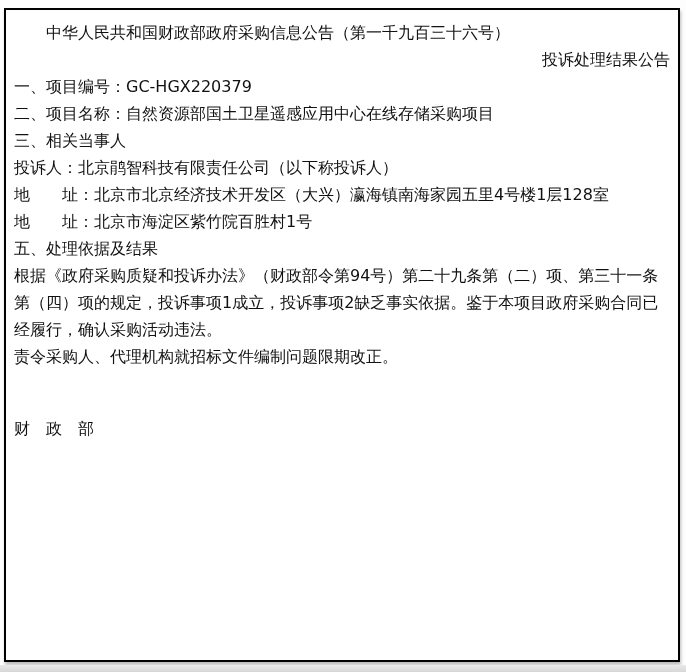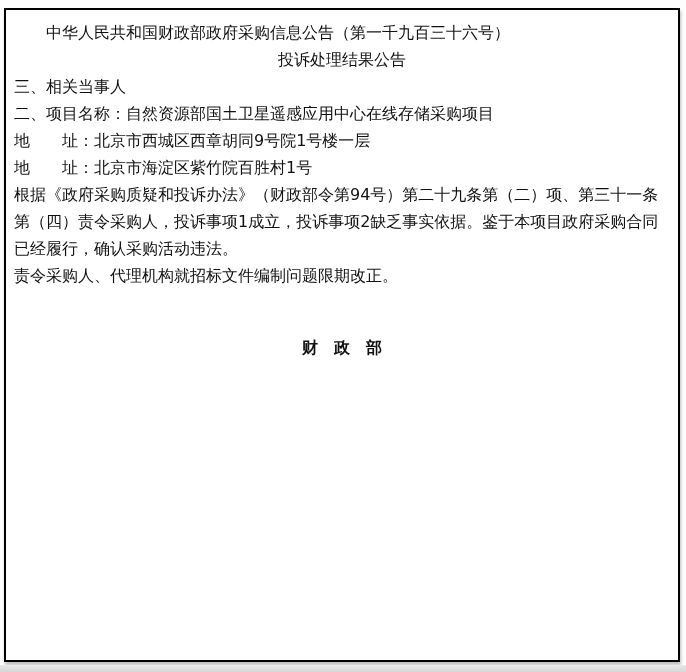--- a/index.html
+++ b/index.html
@@ -32,7 +32,7 @@
     word-break: break-all;
   }
   .indent2 { text-indent: 32px; }
-  .center  { text-align: center; }
+  .center  { text-align: right; }
   .right   { text-align: center; font-weight: bold; }
   .sig-block { margin-top: 45px; }
   .bottom-edge {

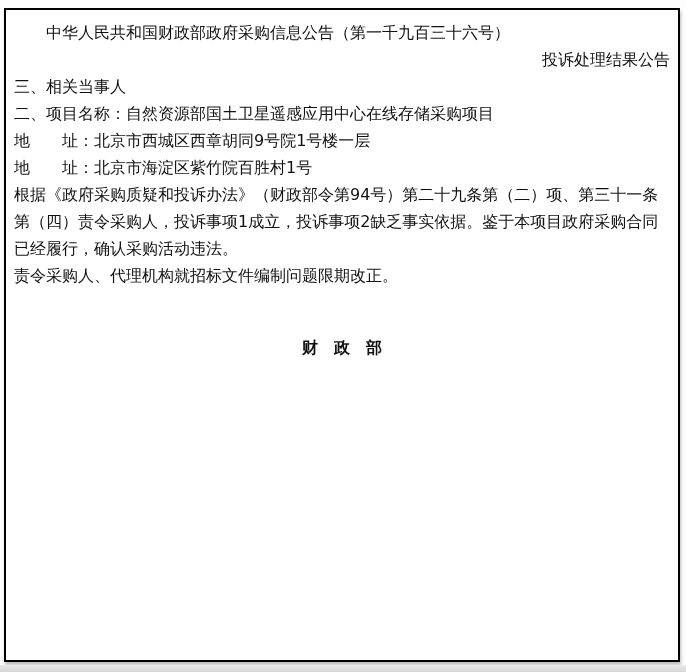--- a/index.html
+++ b/index.html
@@ -53,6 +53,7 @@
 
   <p class="center">投诉处理结果公告</p>
 
+  <p><span>一、项目编号：</span><span>GC-HGX220379</span></p>
 
   <p>三、相关当事人</p>
 

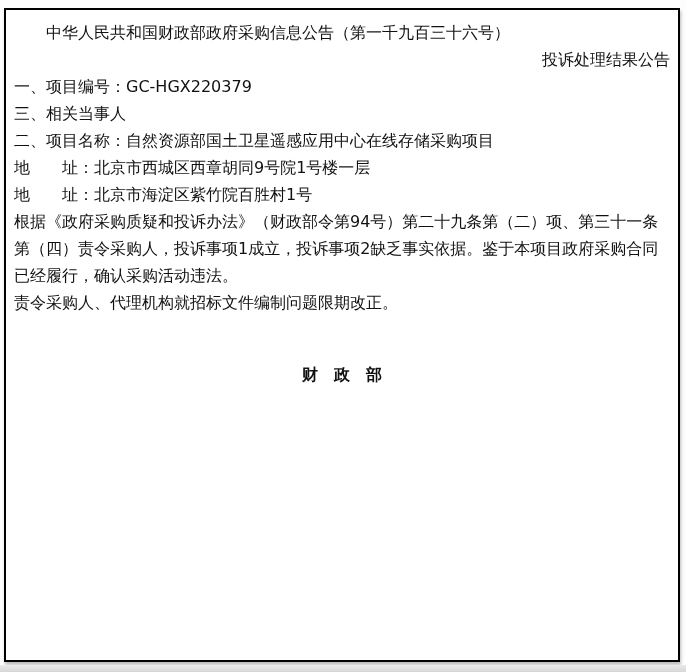--- a/index.html
+++ b/index.html
@@ -55,9 +55,9 @@
 
   <p><span>一、项目编号：</span><span>GC-HGX220379</span></p>
 
+  <p><span>二、项目名称：</span><span>自然资源部国土卫星遥感应用中心在线存储采购项目</span></p>
+
   <p>三、相关当事人</p>
-
-  <p><span>二、项目名称：</span><span>自然资源部国土卫星遥感应用中心在线存储采购项目</span></p>
 
 
 

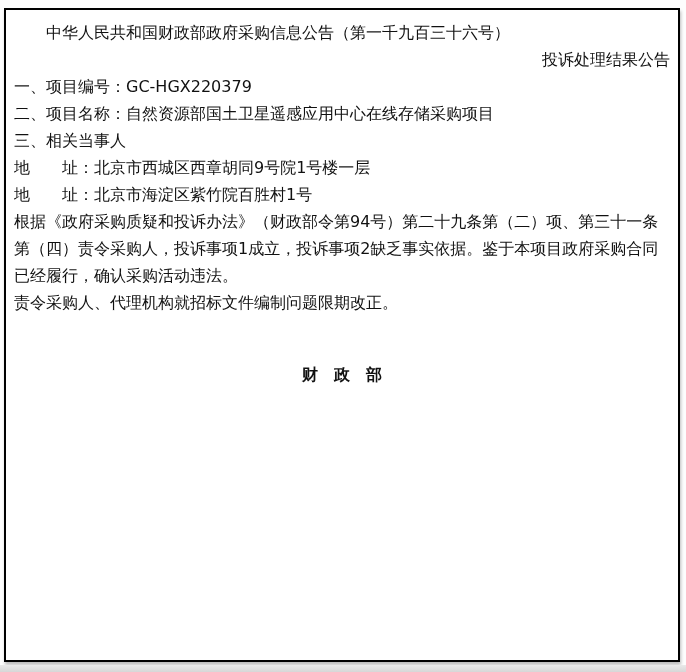--- a/index.html
+++ b/index.html
@@ -59,6 +59,7 @@
 
   <p>三、相关当事人</p>
 
+  <p><span>投诉人：</span><span>北京鹃智科技有限责任公司（以下称投诉人）</span></p>
 
 
 

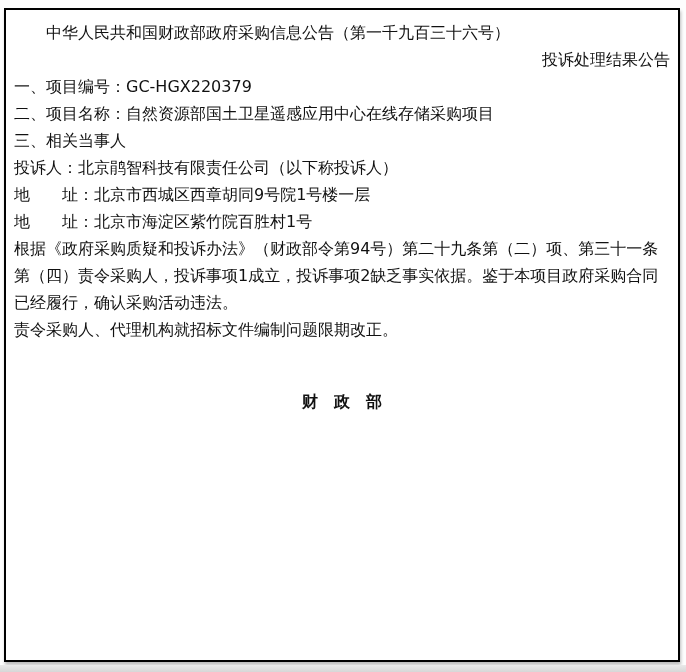--- a/index.html
+++ b/index.html
@@ -61,6 +61,7 @@
 
   <p><span>投诉人：</span><span>北京鹃智科技有限责任公司（以下称投诉人）</span></p>
 
+  <p><span>地　　址：</span><span>北京市北京经济技术开发区（大兴）瀛海镇南海家园五里4号楼1层128室</span></p>
 
 
   <p><span>地　　址：</span><span>北京市西城区西章胡同9号院1号楼一层</span></p>

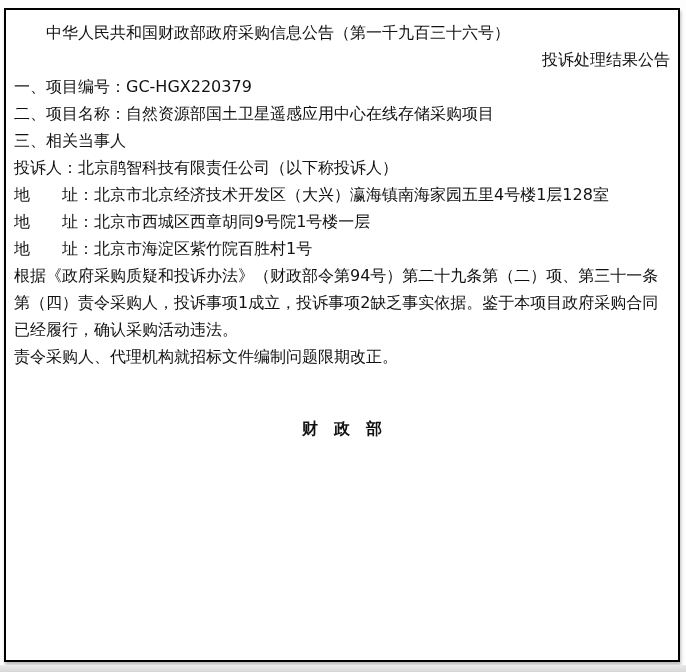--- a/index.html
+++ b/index.html
@@ -64,7 +64,6 @@
   <p><span>地　　址：</span><span>北京市北京经济技术开发区（大兴）瀛海镇南海家园五里4号楼1层128室</span></p>
 
 
-  <p><span>地　　址：</span><span>北京市西城区西章胡同9号院1号楼一层</span></p>
 
 
   <p><span>地　　址：</span><span>北京市海淀区紫竹院百胜村1号</span></p>

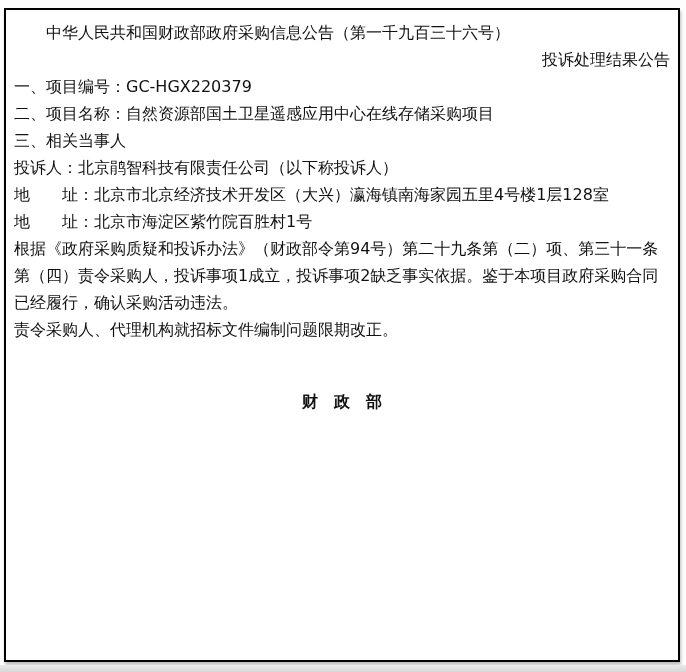--- a/index.html
+++ b/index.html
@@ -70,6 +70,7 @@
 
 
 
+  <p>五、处理依据及结果</p>
 
   <p>根据《政府采购质疑和投诉办法》（财政部令第94号）第二十九条第（二）项、第三十一条第（四）责令采购人，投诉事项1成立，投诉事项2缺乏事实依据。鉴于本项目政府采购合同已经履行，确认采购活动违法。</p>
 

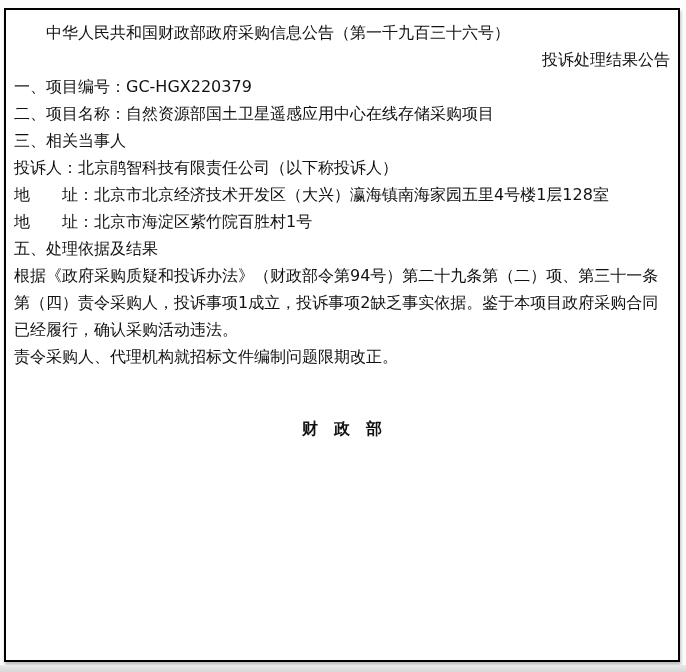--- a/index.html
+++ b/index.html
@@ -72,7 +72,7 @@
 
   <p>五、处理依据及结果</p>
 
-  <p>根据《政府采购质疑和投诉办法》（财政部令第94号）第二十九条第（二）项、第三十一条第（四）责令采购人，投诉事项1成立，投诉事项2缺乏事实依据。鉴于本项目政府采购合同已经履行，确认采购活动违法。</p>
+  <p>根据《政府采购质疑和投诉办法》（财政部令第94号）第二十九条第（二）项、第三十一条第（四）项的规定，投诉事项1成立，投诉事项2缺乏事实依据。鉴于本项目政府采购合同已经履行，确认采购活动违法。</p>
 
   <p>责令采购人、代理机构就招标文件编制问题限期改正。</p>
 

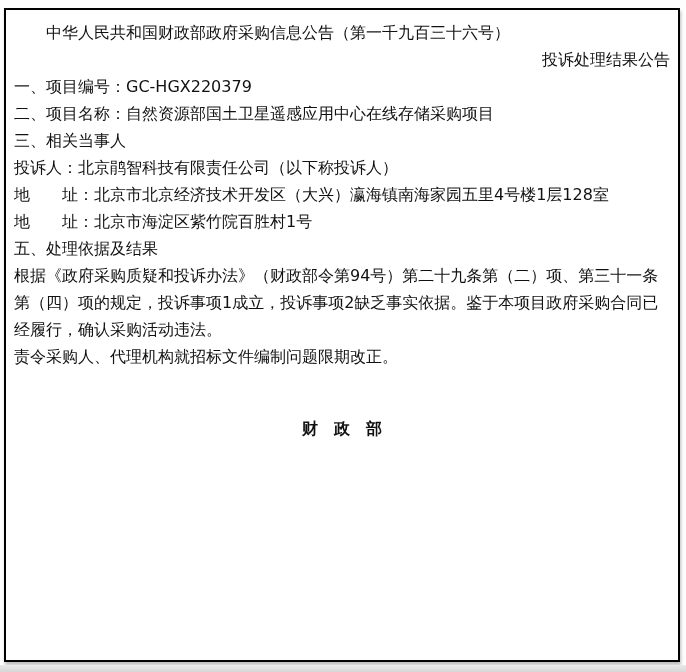--- a/index.html
+++ b/index.html
@@ -33,7 +33,7 @@
   }
   .indent2 { text-indent: 32px; }
   .center  { text-align: right; }
-  .right   { text-align: center; font-weight: bold; }
+  .right   { text-align: left; }
   .sig-block { margin-top: 45px; }
   .bottom-edge {
     position: absolute;

